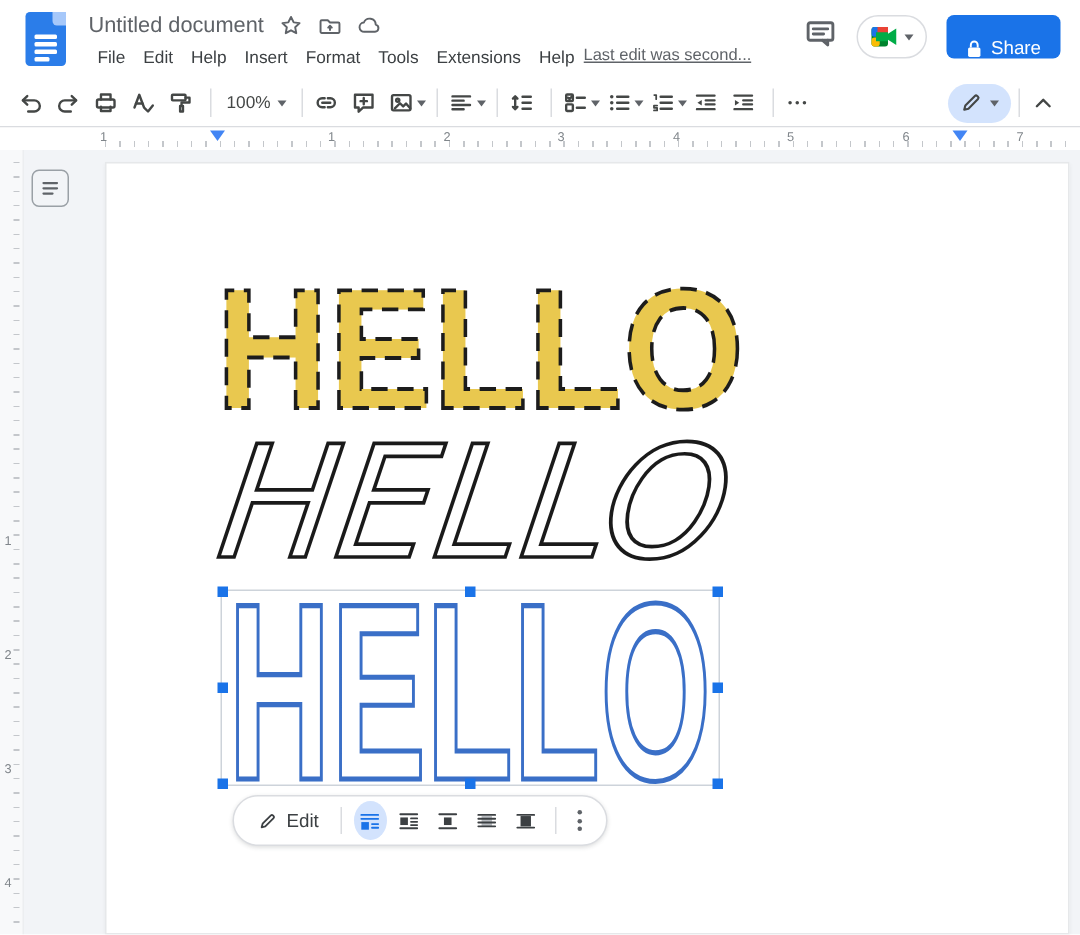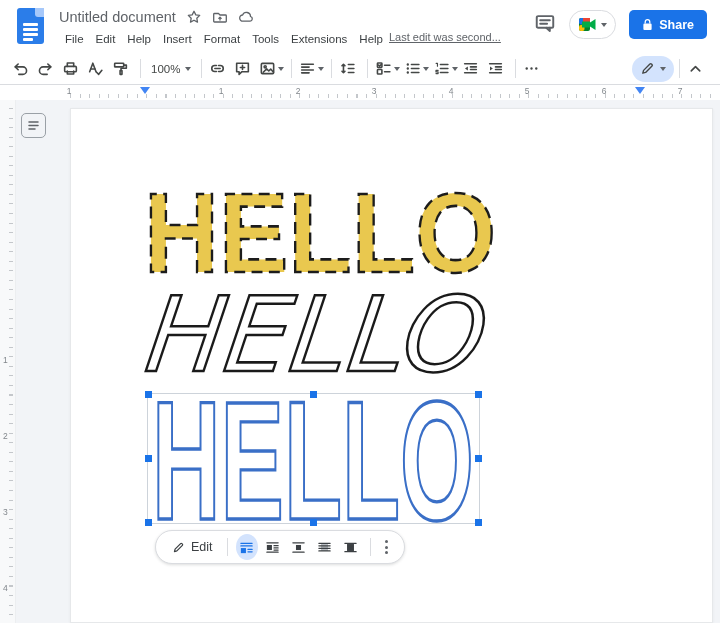--- a/index.html
+++ b/index.html
@@ -28,8 +28,8 @@
     stroke-linecap:round; stroke-linejoin:round; }
   #meet-pill { display:flex; align-items:center; gap:4px; background:#fff; border:1px solid #dadce0;
     border-radius:15px; padding:4px 8px; height:29px; }
-  #share-btn { display:flex; align-items:center; gap:6px; background:#1a73e8; color:#fff;
-    border-radius:5px; height:29px; padding:0 13px; font-size:12.5px; font-weight:bold; }
+  #share-btn { display:flex; align-items:flex-end; gap:6px; background:#1a73e8; color:#fff;
+    border-radius:5px; height:29px; padding:0 13px; font-size:12.5px; font-weight:normal; }
   #share-btn svg { width:11px; height:13px; }
   .caret { width:0; height:0; border-left:3.5px solid transparent; border-right:3.5px solid transparent;
     border-top:4px solid #5f6368; }

